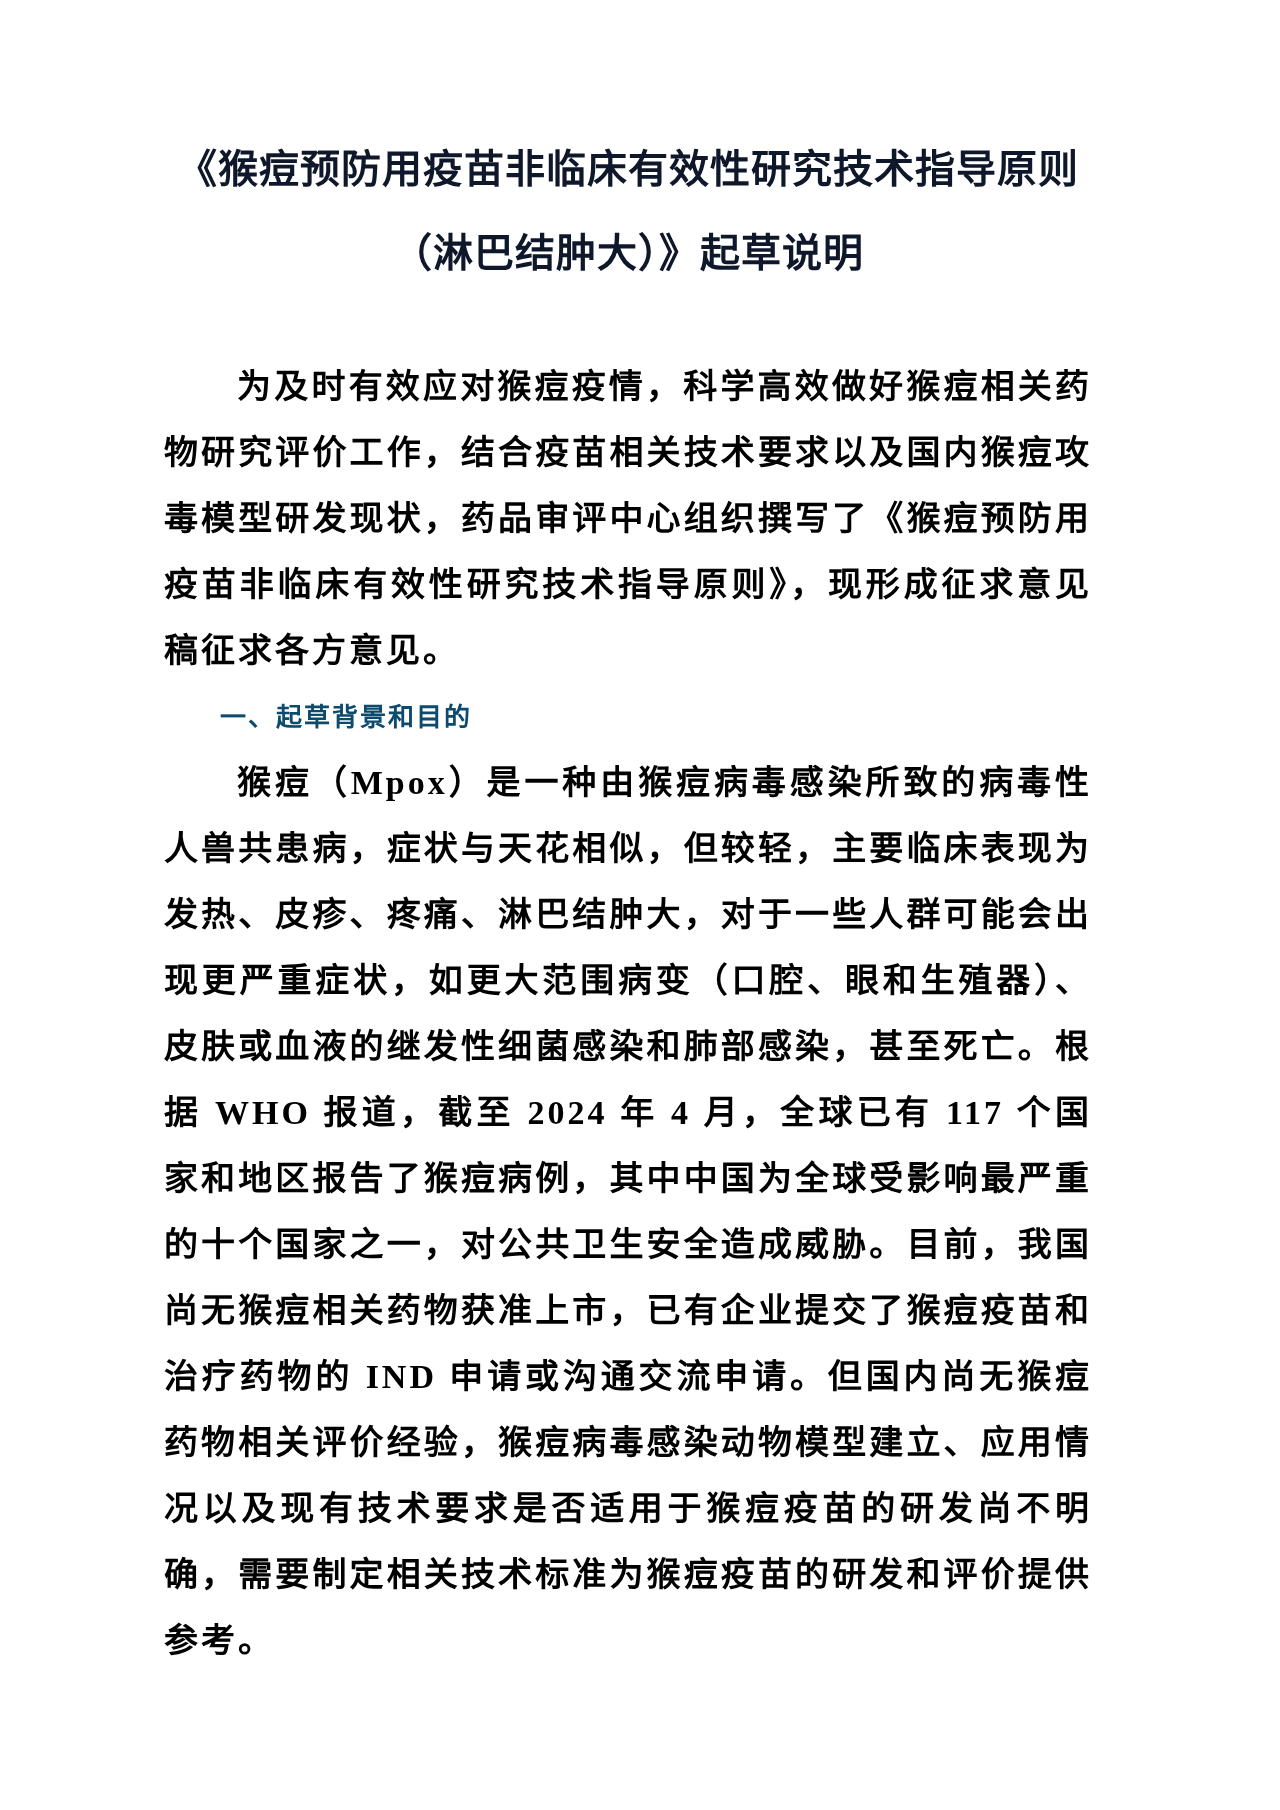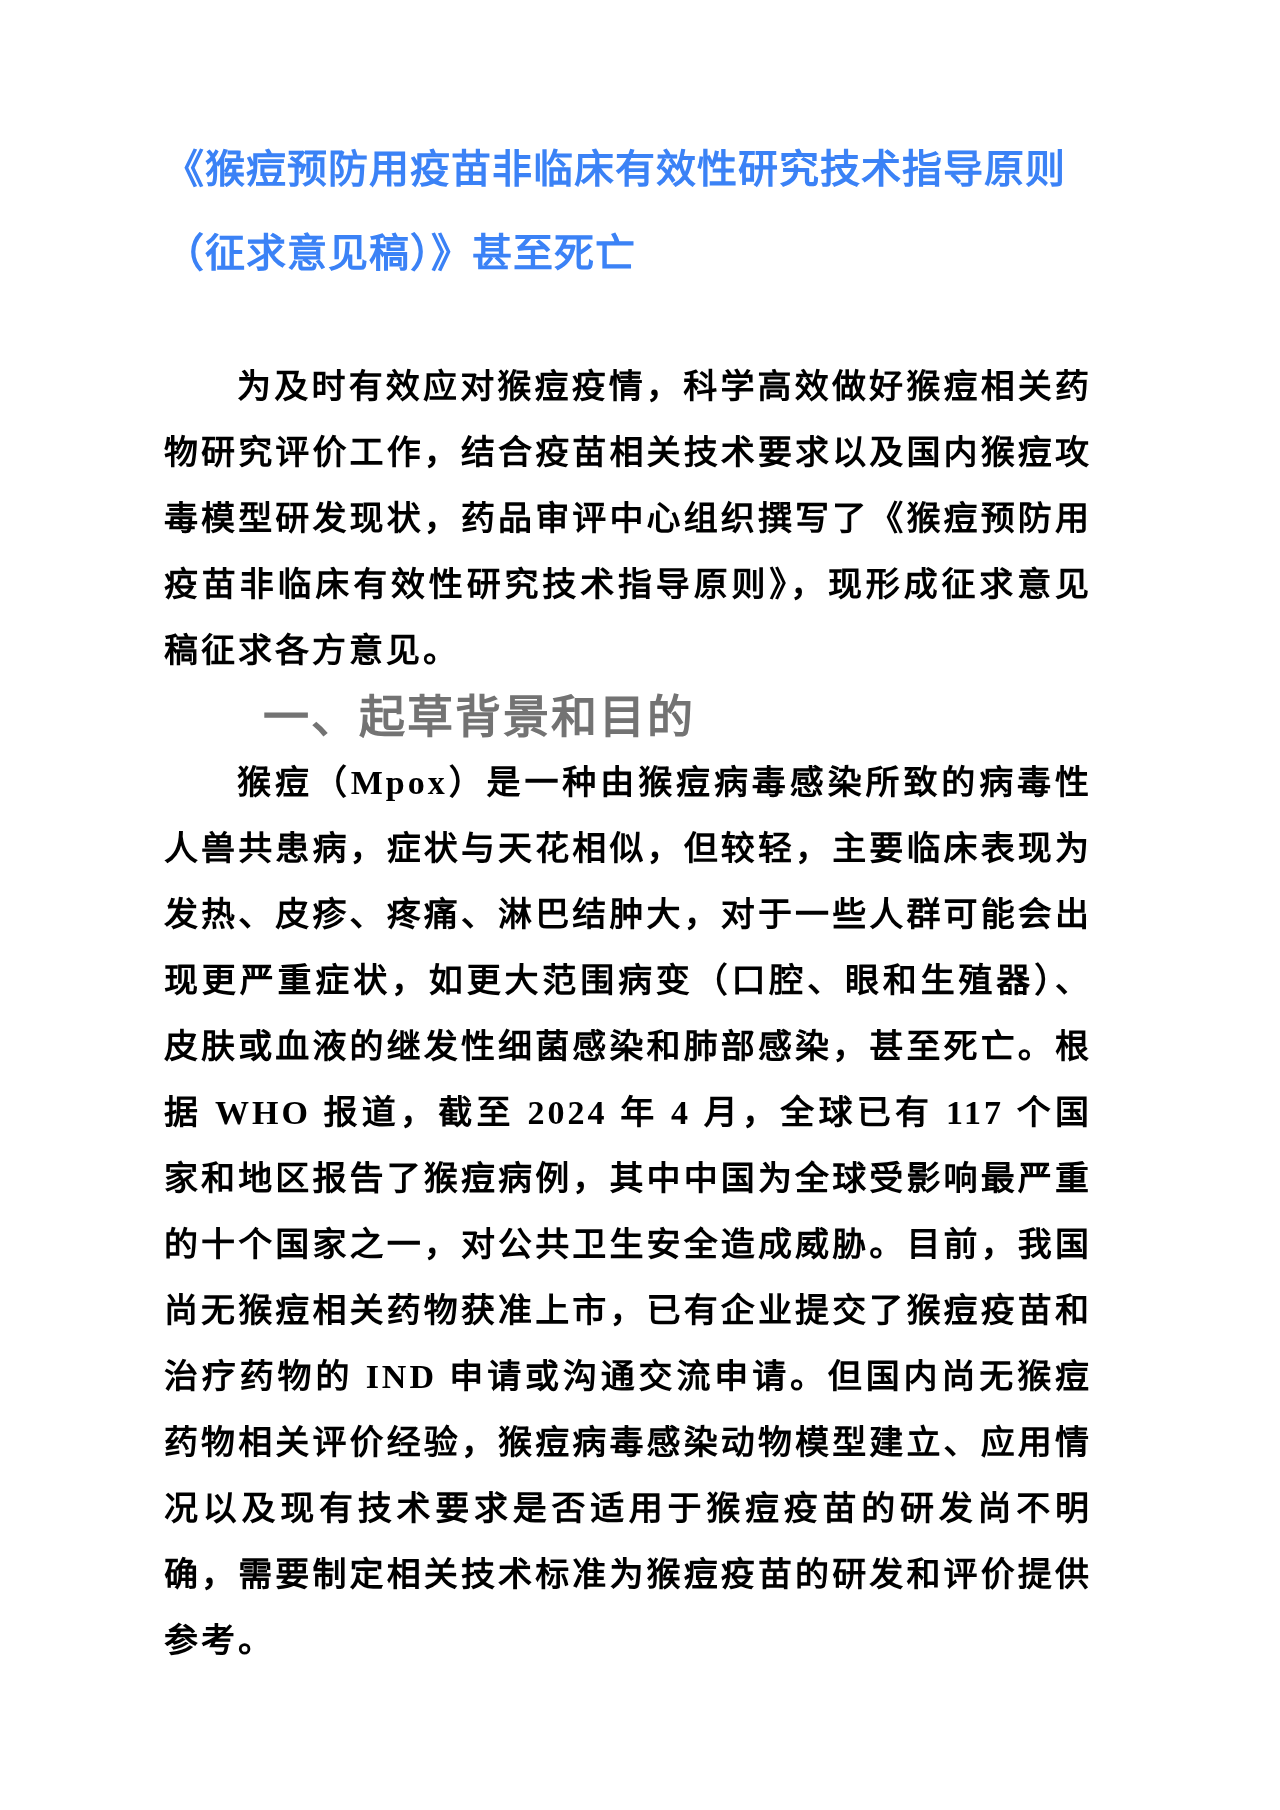--- a/index.html
+++ b/index.html
@@ -25,9 +25,9 @@
     font-weight: bold;
     font-size: 40px;
     line-height: 84px;
-    text-align: left;
+    text-align: center;
     letter-spacing: 1px;
-    color: #3b82f6;
+    color: #0f172a;
   }
 
   .doc-title .title-line {

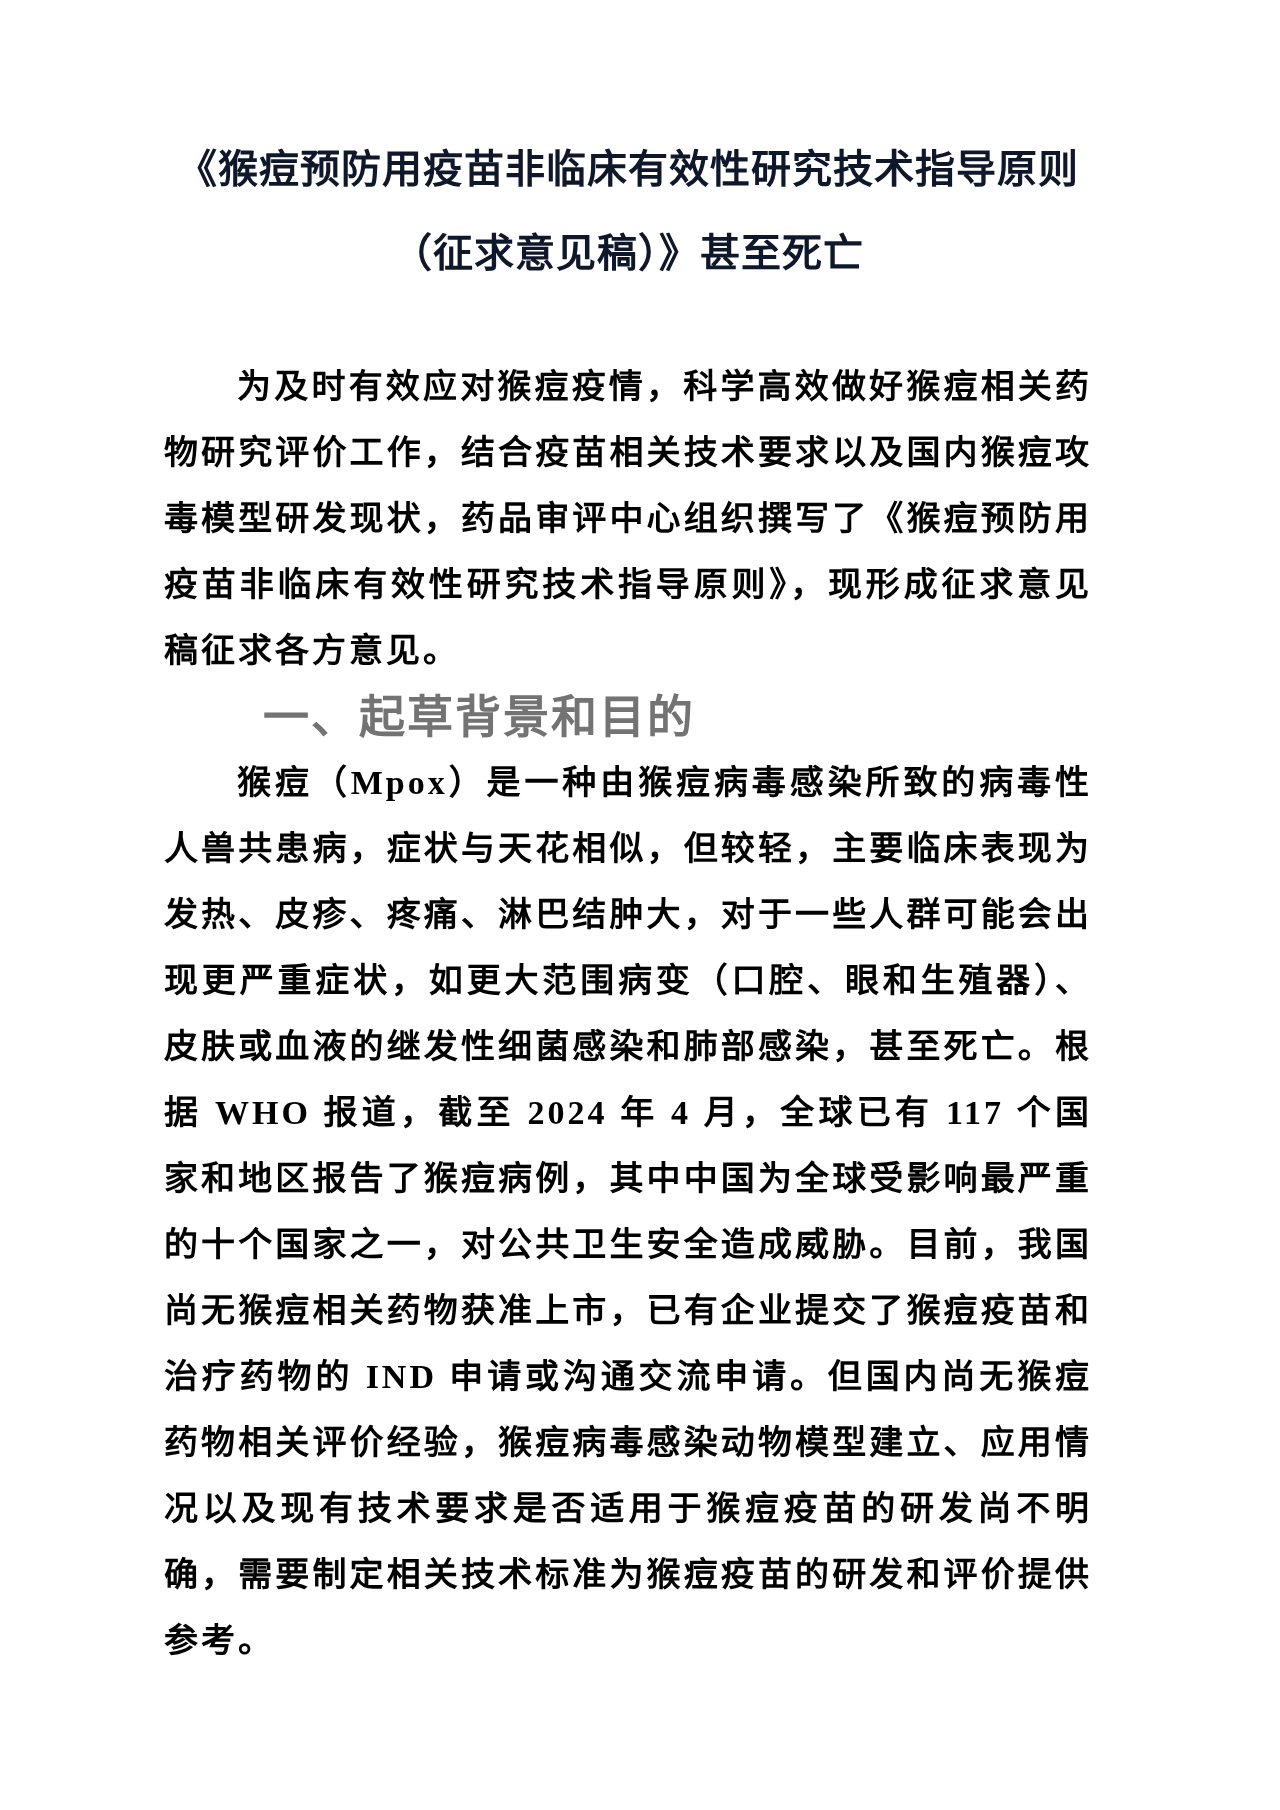--- a/index.html
+++ b/index.html
@@ -66,7 +66,7 @@
 
   <h1 class="doc-title">
     <span class="title-line">《猴痘预防用疫苗非临床有效性研究技术指导原则</span>
-    <span class="title-line">（征求意见稿）》甚至死亡</span>
+    <span class="title-line">（淋巴结肿大）》起草说明</span>
   </h1>
 
   <div class="doc-body">

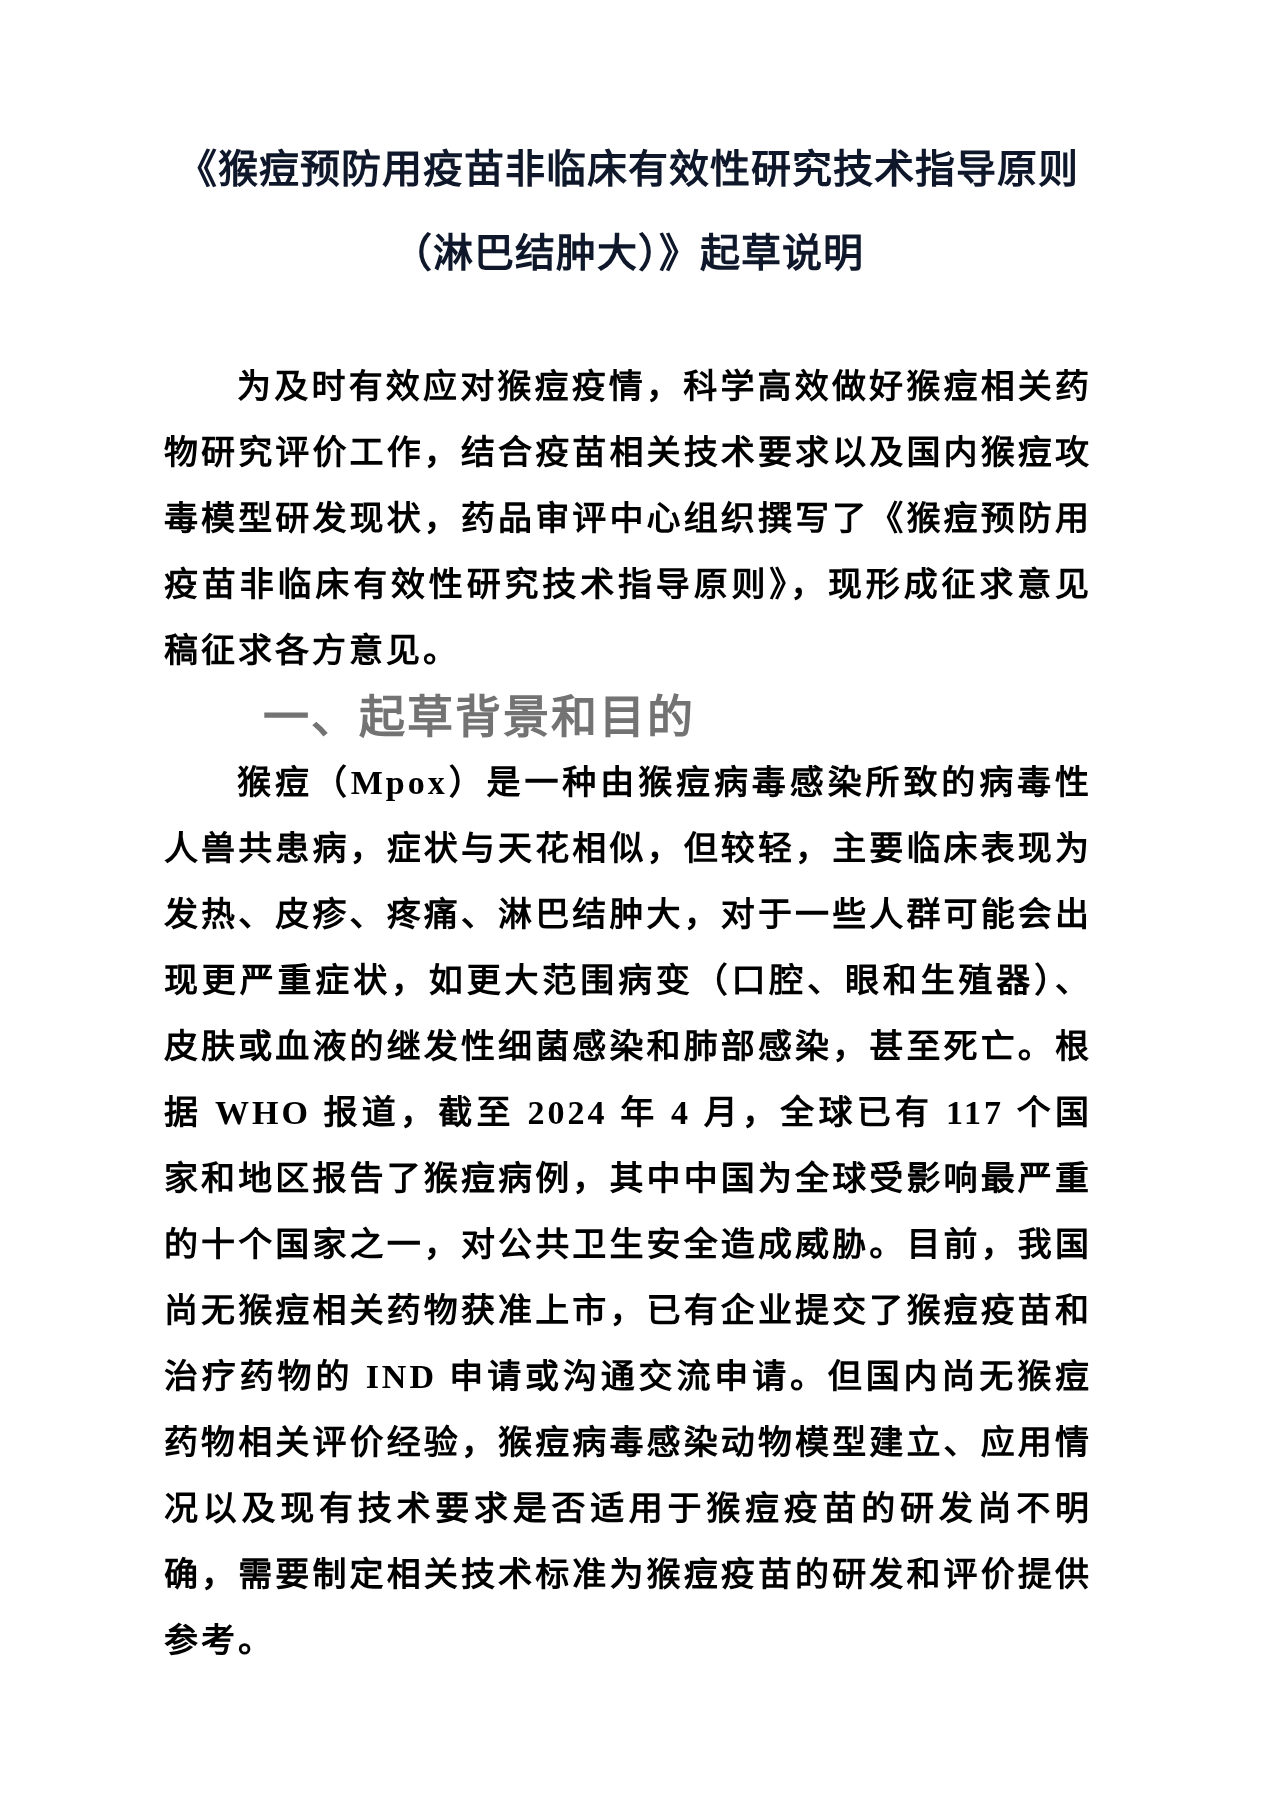--- a/index.html
+++ b/index.html
@@ -52,11 +52,11 @@
   .section-heading {
     font-family: "Liberation Sans", "DejaVu Sans", sans-serif;
     font-weight: bold;
-    font-size: 46px;
+    font-size: 26px;
     line-height: 66px;
     letter-spacing: 2px;
     padding-left: 2.15em;
-    color: #737373;
+    color: #0c4a6e;
   }
 </style>
 </head>

